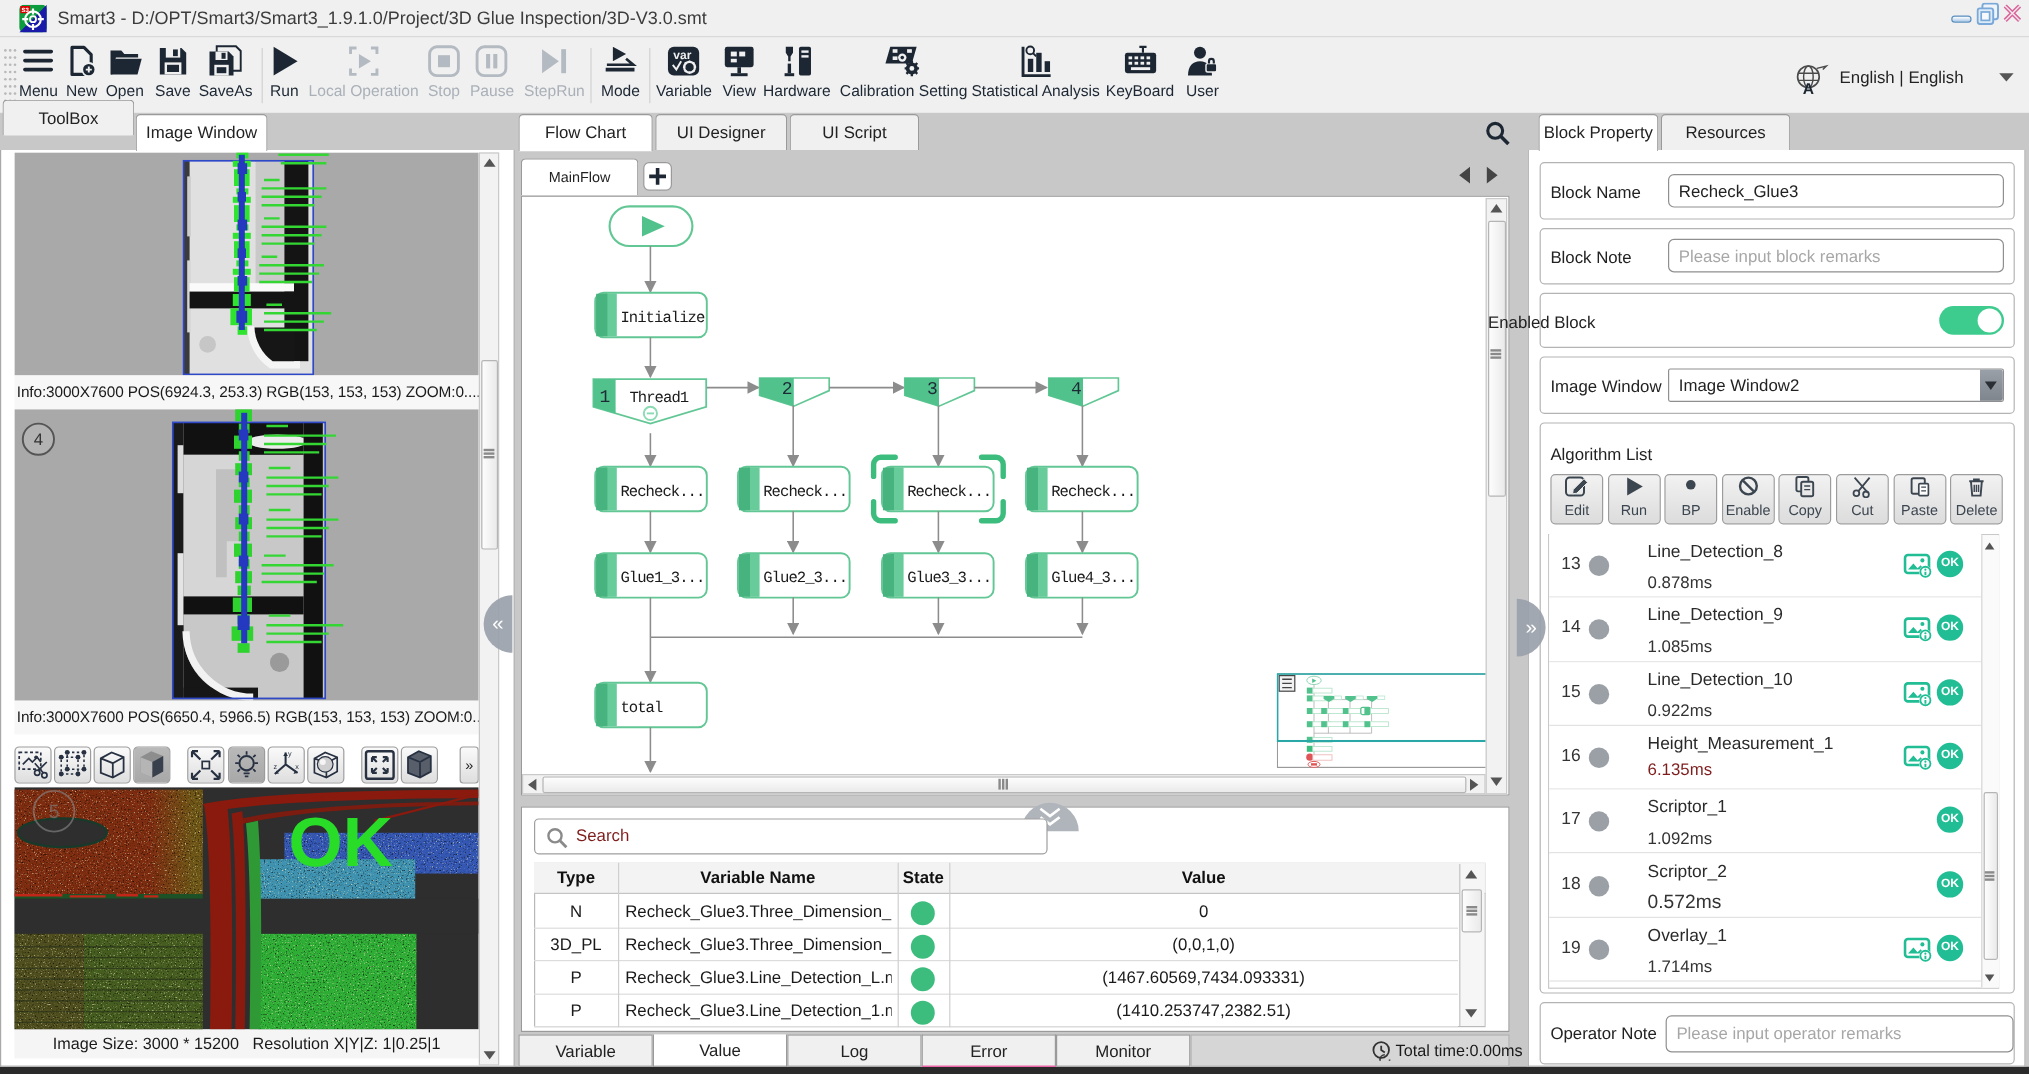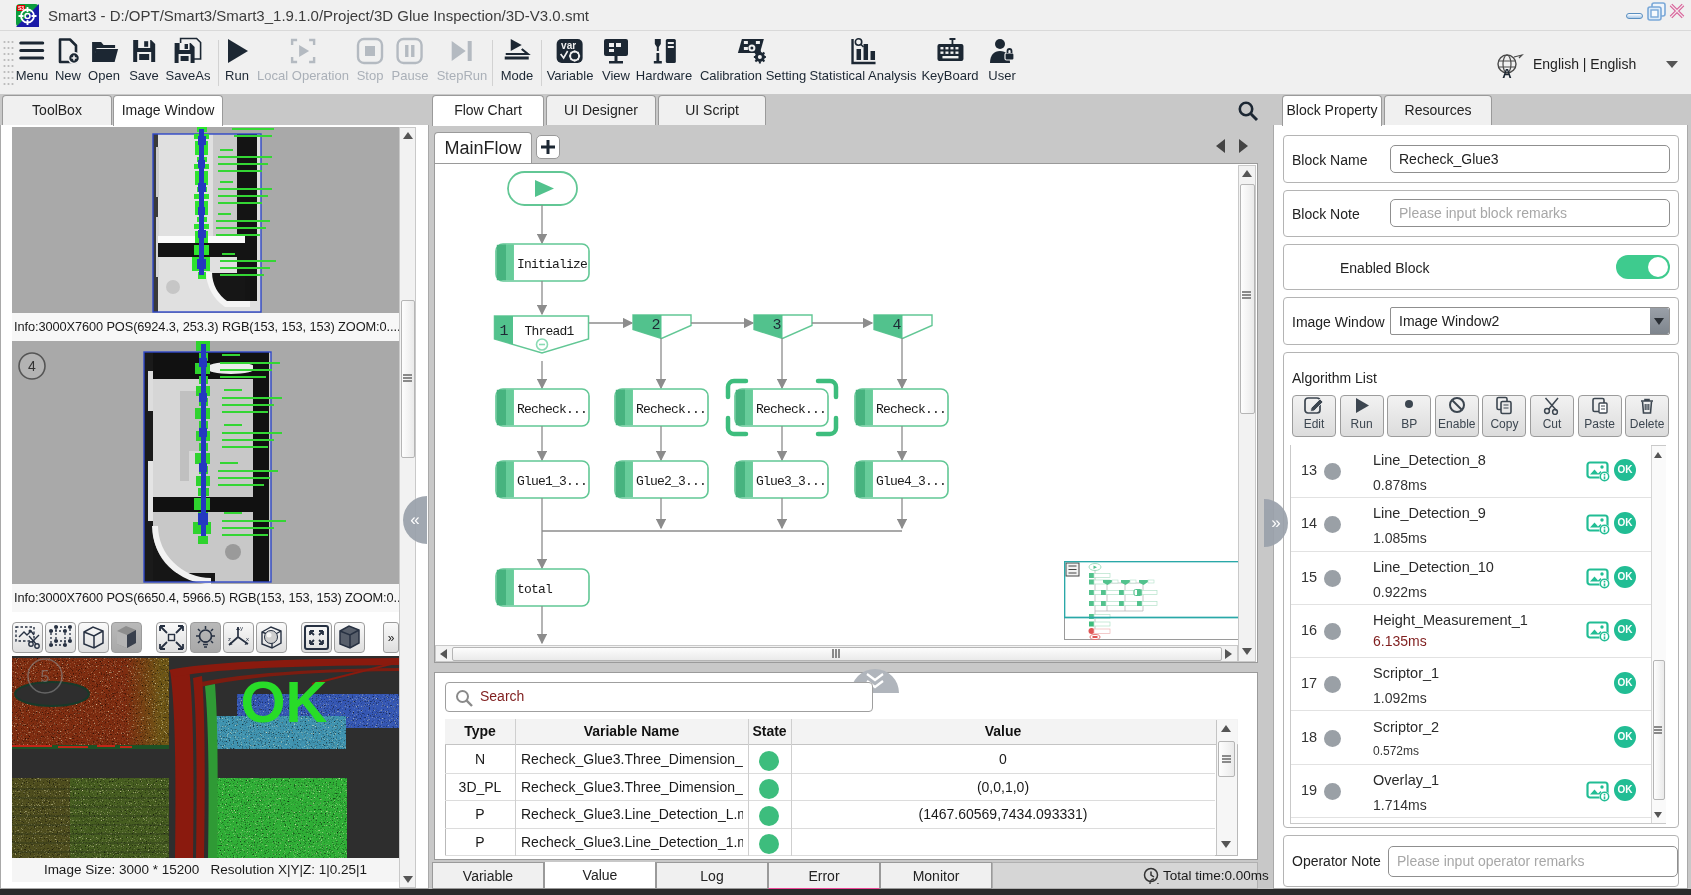--- a/index.html
+++ b/index.html
@@ -268,7 +268,7 @@
 <div class="abs" style="left:0;top:95px;width:1691px;height:794px;background:#c8c8c8;"></div>
 <div class="abs" style="left:0;top:889px;width:1691px;height:6px;background:#2a2a2a;"></div>
 <div class="abs" style="left:0;top:125px;width:429px;height:764px;background:#fff;border:1px solid #a9a9a9;border-top:none;"></div>
-<div class="tab" style="left:2px;top:95px;width:110px;">ToolBox</div>
+<div class="tab" style="left:2px;top:83px;width:110px;">ToolBox</div>
 <div class="tab act" style="left:113px;top:95px;width:110px;">Image Window</div>
 <svg class="abs" style="left:12px;top:127px" width="387" height="186" viewBox="0 0 387 186">
 <rect width="387" height="186" fill="#a9a9a9"></rect>

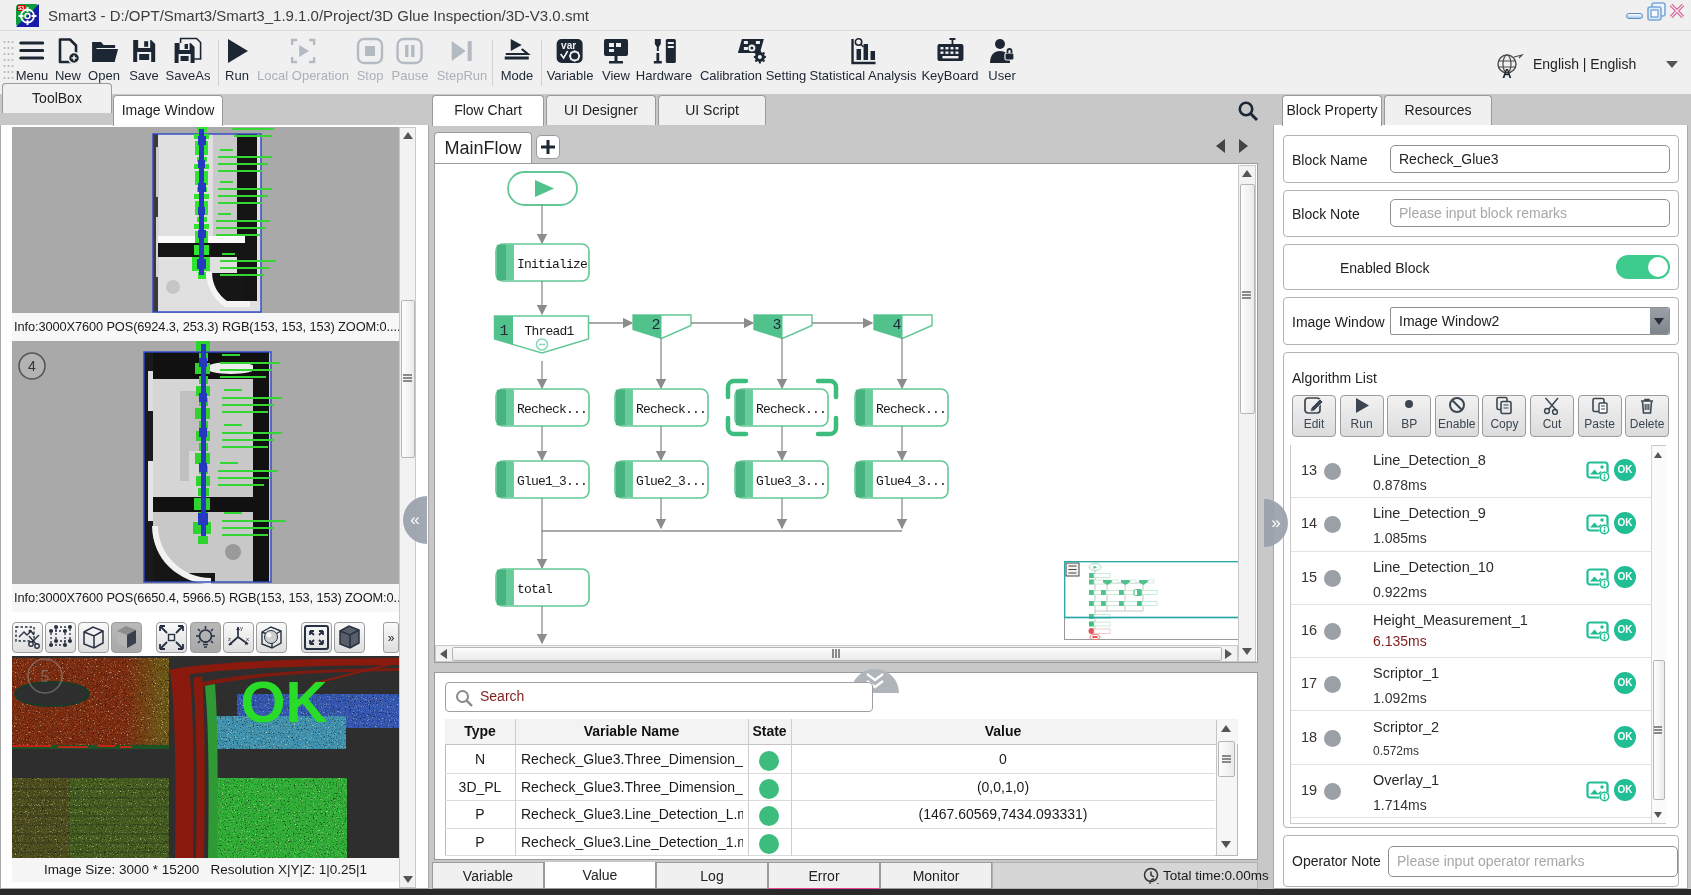--- a/index.html
+++ b/index.html
@@ -526,7 +526,7 @@
     <circle cx="10" cy="10" r="6.2" fill="none" stroke="#1c2733" stroke-width="2.6"></circle>
     <path d="M14.8 14.8 L21 21" stroke="#1c2733" stroke-width="3"></path>
   </svg>
-<div class="abs" style="left:434px;top:132px;width:98px;height:31px;background:#fff;border:1px solid #9a9a9a;border-bottom:none;border-radius:4px 4px 0 0;font-size:18px;color:#222;text-align:center;line-height:30px;">MainFlow</div>
+<div class="abs" style="left:434px;top:132px;width:98px;height:31px;background:#fff;border:1px solid #9a9a9a;border-bottom:none;border-radius:4px 4px 0 0;font-size:12px;color:#222;text-align:center;line-height:30px;">MainFlow</div>
 <div class="abs" style="left:536px;top:135px;width:24px;height:24px;background:#fff;border:1px solid #9a9a9a;border-radius:5px;"><svg width="22" height="22" viewBox="0 0 22 22">
       <path d="M11 4 V18 M4 11 H18" stroke="#1c2733" stroke-width="3"></path>
     </svg></div>

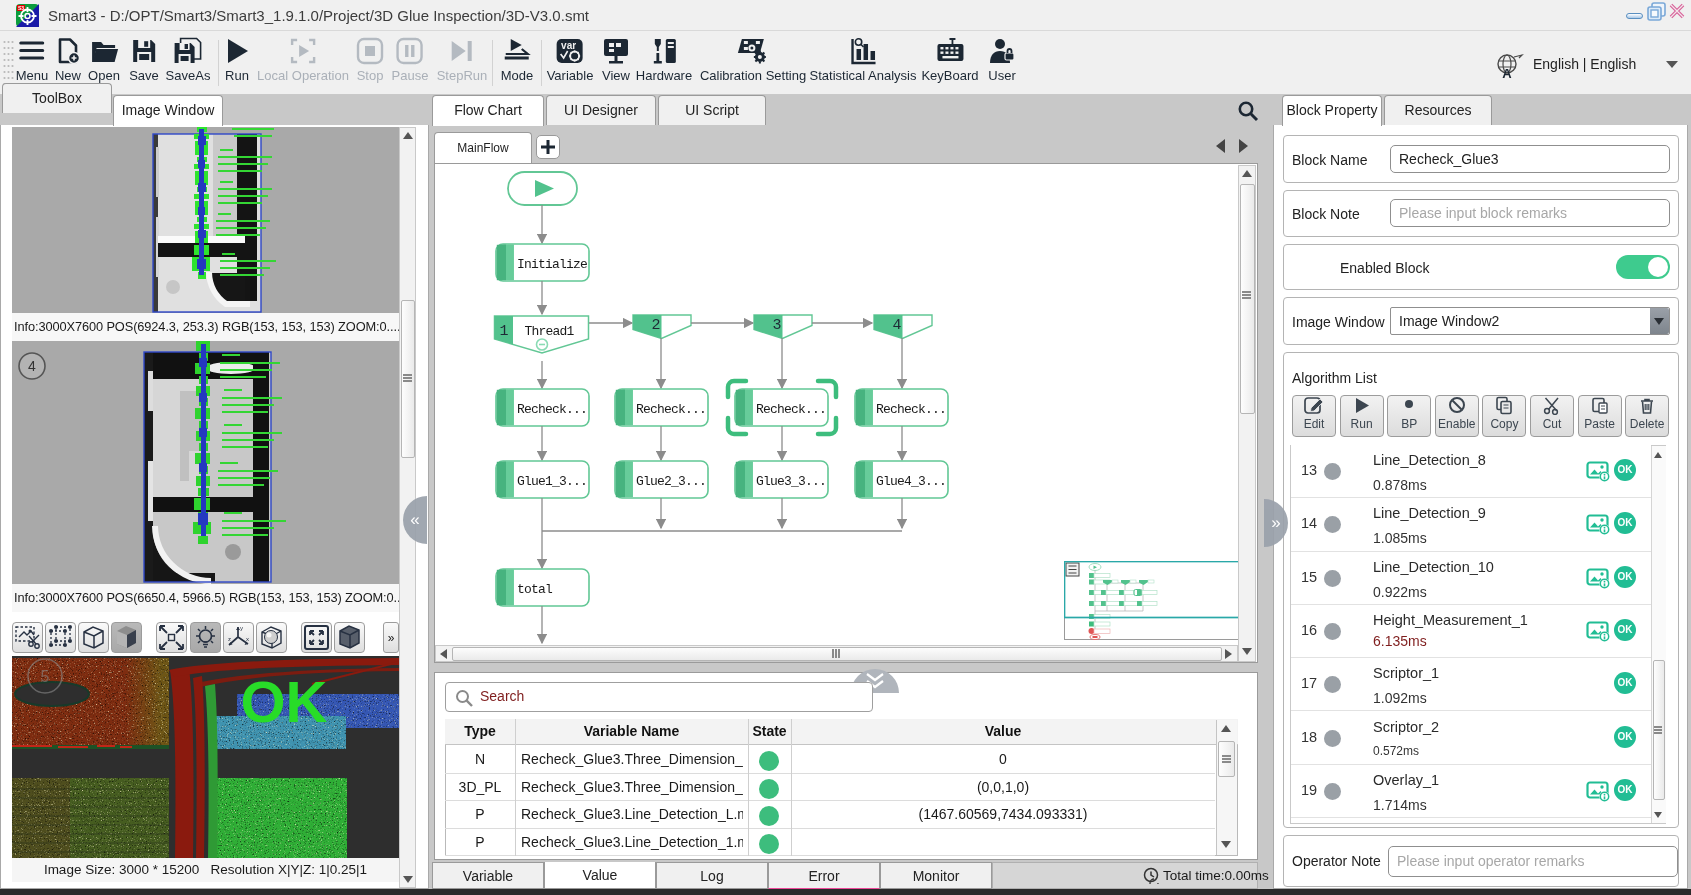--- a/index.html
+++ b/index.html
@@ -795,7 +795,7 @@
 <div class="glabel" style="left:1292px;top:206px;">Block Note</div>
 <div class="ginput ph" style="left:1390px;top:199px;width:280px;height:28px;">Please input block remarks</div>
 <div class="gbox" style="left:1283px;top:244px;width:396px;height:46px;"></div>
-<div class="glabel" style="left:1340px;top:260px;">Enabled Block</div>
+<div class="glabel" style="left:1240px;top:260px;">Enabled Block</div>
 <div class="abs" style="left:1616px;top:255px;width:54px;height:24px;border-radius:12px;background:#3ecb8e;"></div>
 <div class="abs" style="left:1648px;top:257px;width:20px;height:20px;border-radius:50%;background:#fff;"></div>
 <div class="gbox" style="left:1283px;top:297px;width:396px;height:48px;"></div>

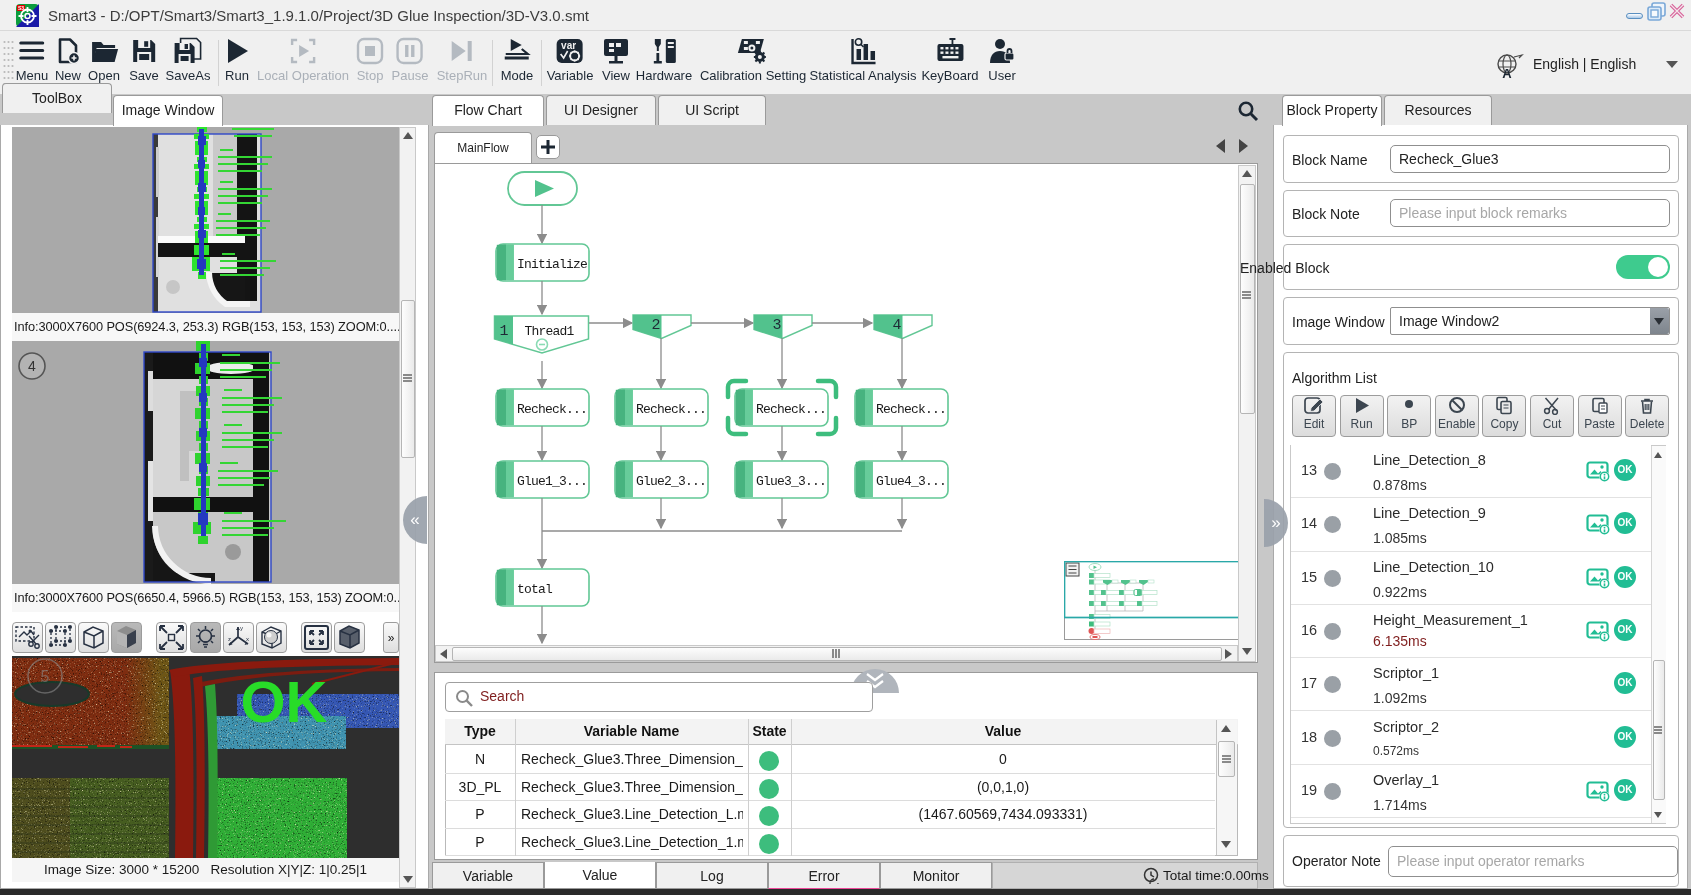--- a/index.html
+++ b/index.html
@@ -915,7 +915,7 @@
 <span class="abs" style="left:10px;top:17px;font-size:14.5px;color:#333;">18</span>
 <span class="abs" style="left:33px;top:18px;width:17px;height:17px;border-radius:50%;background:#9aa0a6;"></span>
 <span class="abs" style="left:82px;top:7px;font-size:14.5px;color:#2a2a2a;">Scriptor_2</span>
-<span class="abs" style="left:82px;top:32px;font-size:12px;color:#333;">0.572ms</span>
+<span class="abs" style="left:82px;top:32px;font-size:16px;color:#333;">0.572ms</span>
 <span class="okbadge" style="left:323px;top:14px;">OK</span>
 </div>
 <div class="abs" style="left:1291px;top:764.8px;width:360px;height:53.3px;border-bottom:1px solid #e2e2e2;background:#fff;">

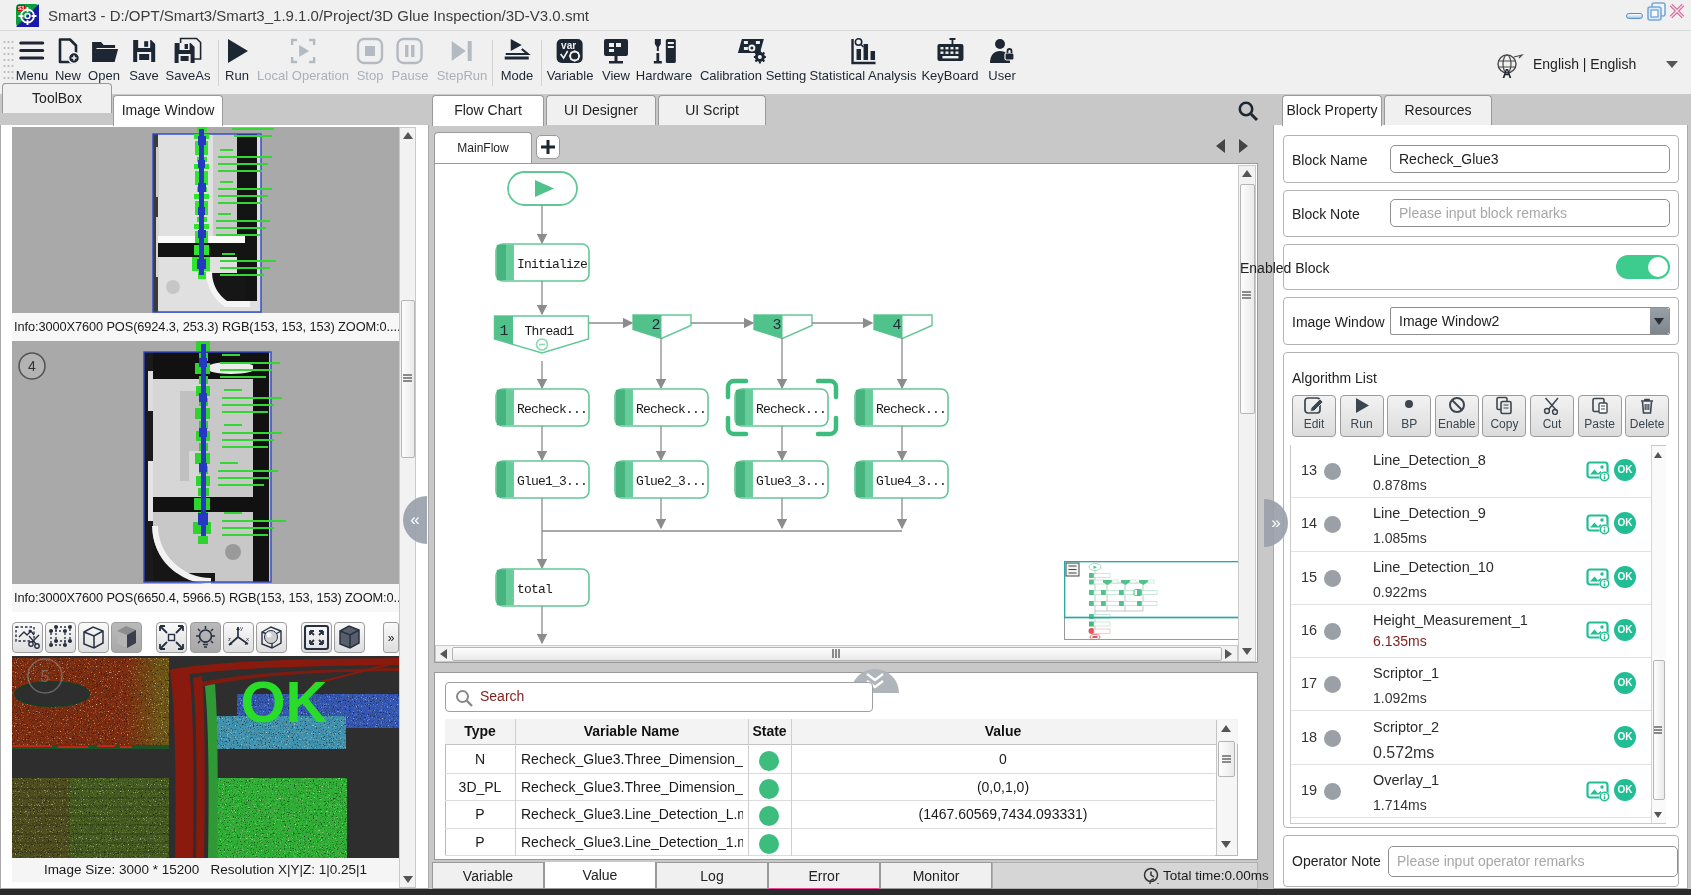--- a/index.html
+++ b/index.html
@@ -762,6 +762,7 @@
 <span class="abs" style="left:0;width:70px;text-align:center;top:5px;">P</span>
 <span class="abs" style="left:76px;top:5px;width:222px;overflow:hidden;white-space:nowrap;">Recheck_Glue3.Line_Detection_1.mi...</span>
 <span class="abs" style="left:314px;top:5px;width:20px;height:20px;border-radius:50%;background:#3dbd7d;"></span>
+<span class="abs" style="left:346px;width:424px;text-align:center;top:5px;">(1410.253747,2382.51)</span>
 </div>
 <div class="abs" style="left:515px;top:719px;width:1px;height:137px;background:#cfcfcf;"></div>
 <div class="abs" style="left:748px;top:719px;width:1px;height:137px;background:#cfcfcf;"></div>

